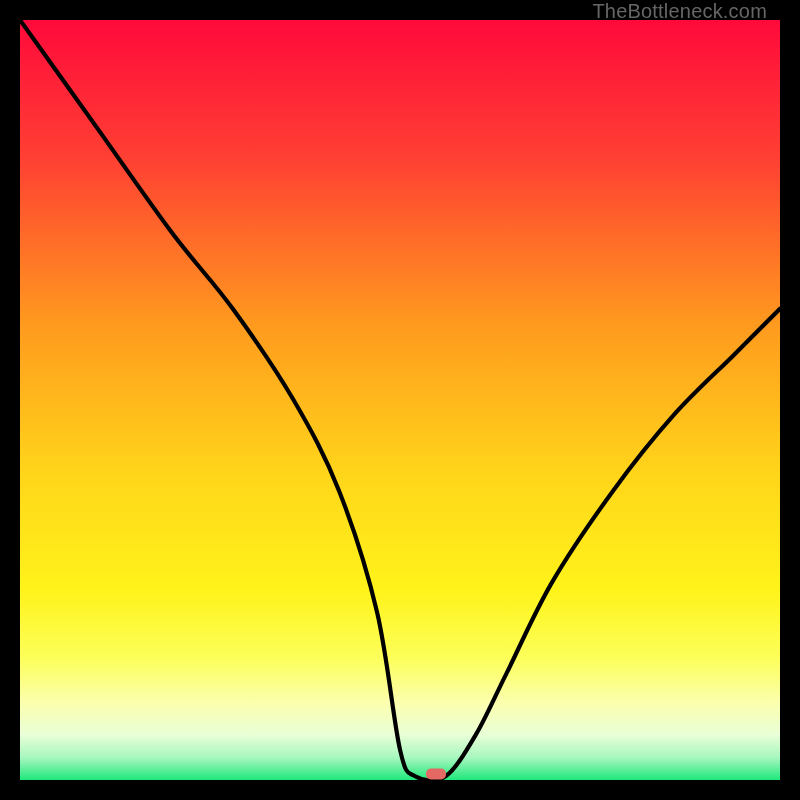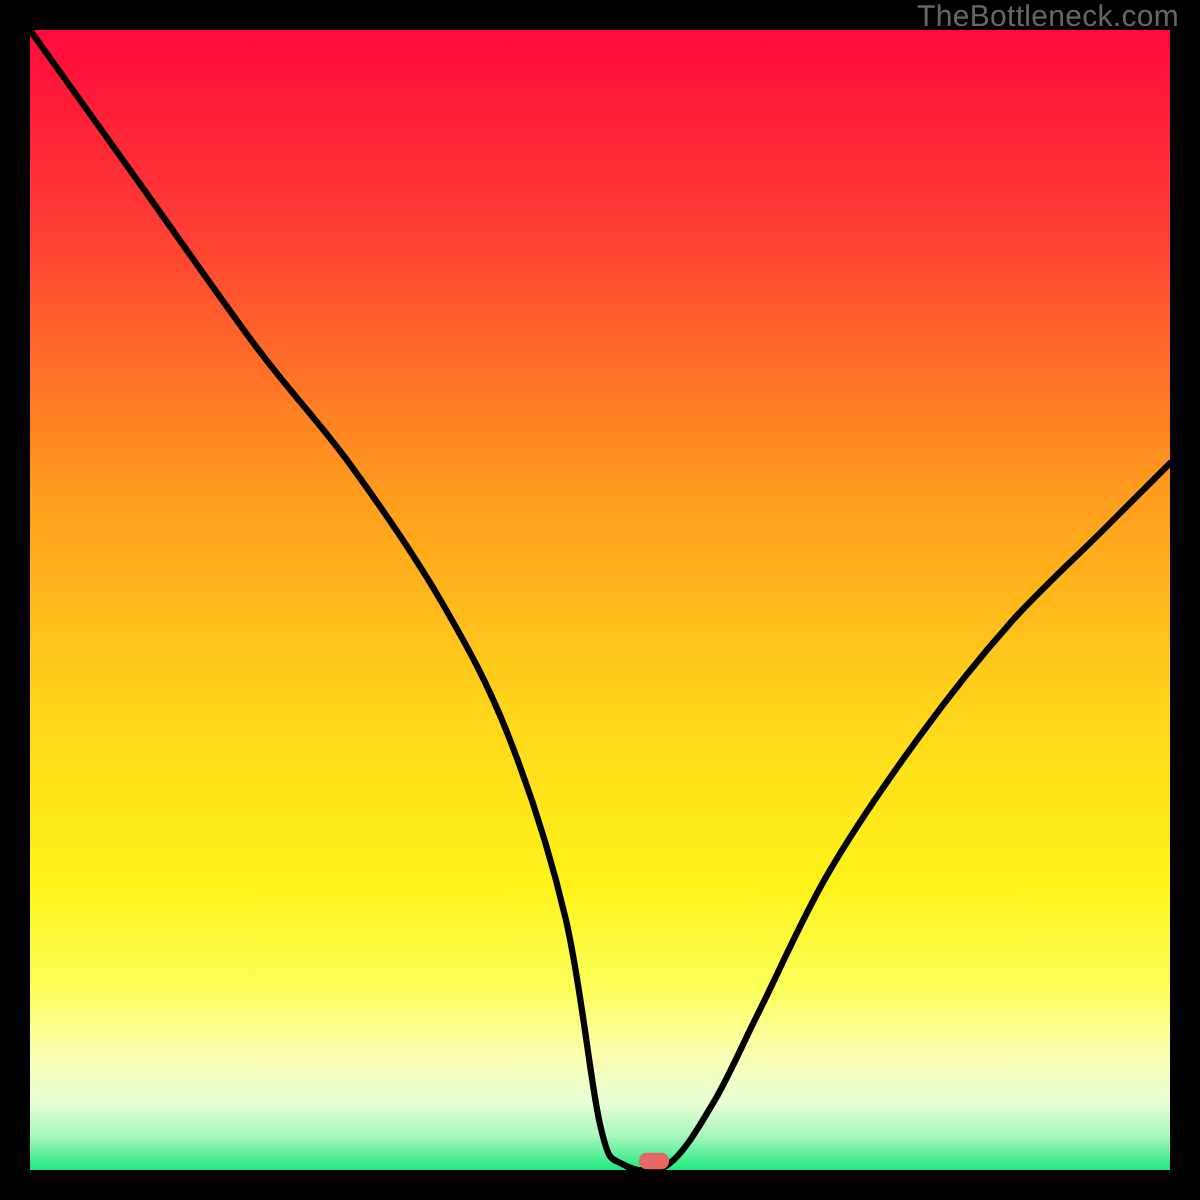--- a/index.html
+++ b/index.html
@@ -27,7 +27,7 @@
   .watermark {
     position: absolute;
     top: 0px;
-    right: 14px;
+    right: 33px;
     font: 20px Arial, Helvetica, sans-serif;
     color: #666666;
     letter-spacing: 0.2px;

